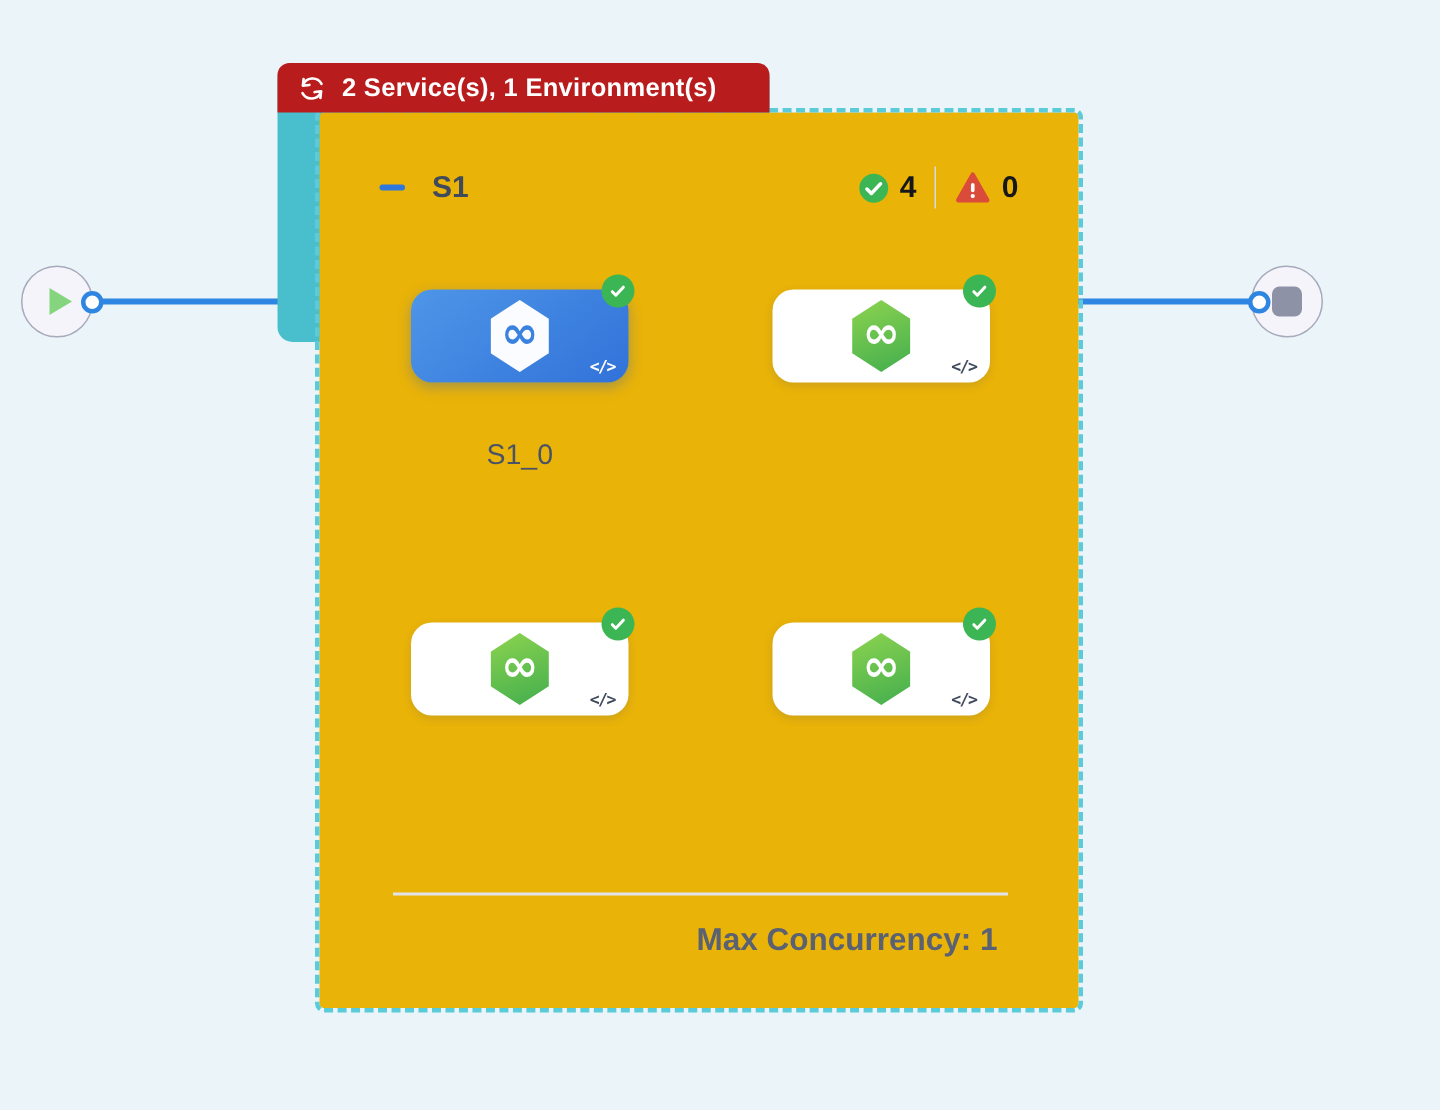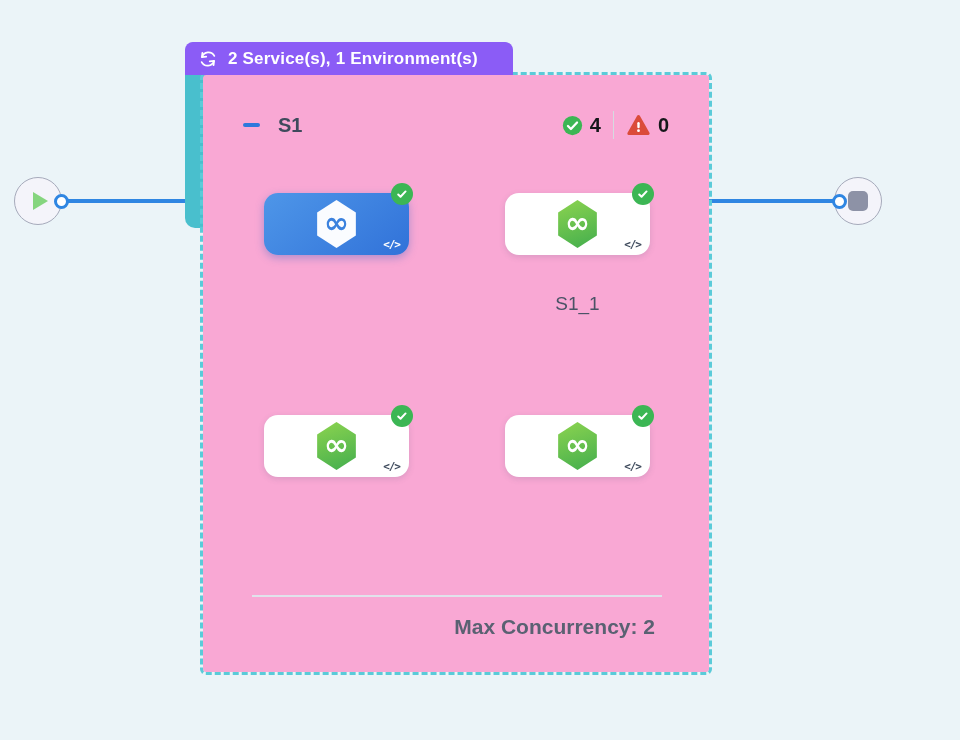--- a/index.html
+++ b/index.html
@@ -45,7 +45,7 @@
   }
   .badge-label {
     position: absolute; left: 185px; top: 42px; width: 328px; height: 33px;
-    border-radius: 8px 8px 0 0; background: #8b5cf6; z-index: 4;
+    border-radius: 8px 8px 0 0; background: #b91c1c; z-index: 4;
     display: flex; align-items: center; padding-left: 12px;
     color: #ffffff; font-size: 17px; font-weight: 600; letter-spacing: 0.2px;
   }

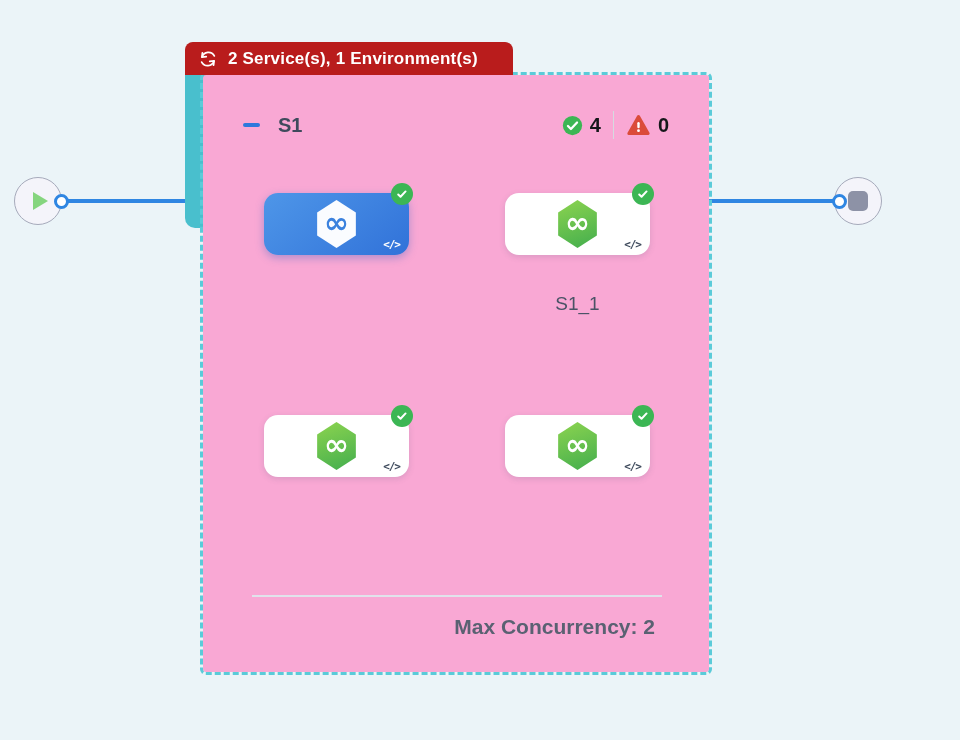--- a/index.html
+++ b/index.html
@@ -53,9 +53,9 @@
 
   
   .group-container {
-    position: absolute; left: 200px; top: 72px; width: 512px; height: 603px;
+    position: absolute; left: 210px; top: 72px; width: 512px; height: 603px;
     border: 3px dashed #5BCBD9; border-radius: 6px;
-    background: #f9a8d4; background-clip: padding-box; z-index: 3;
+    background: #eab308; background-clip: padding-box; z-index: 3;
   }
 
   

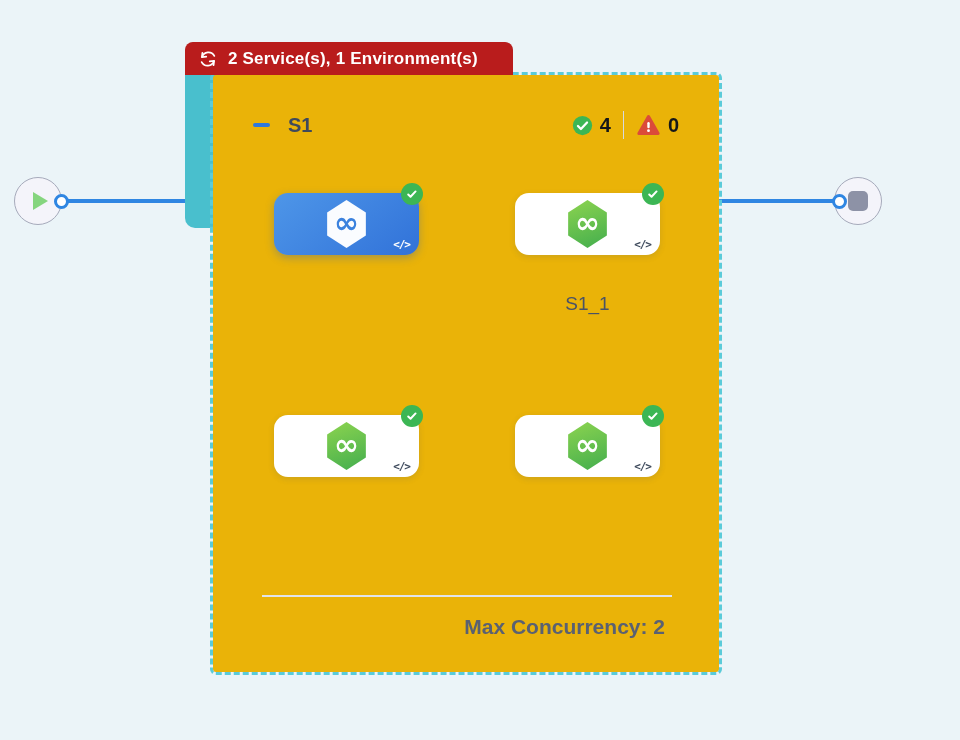--- a/index.html
+++ b/index.html
@@ -179,6 +179,7 @@
           </svg>
         </span>
       </div>
+      <div class="svc-label">S1_0</div>
     </div>
 
     <div class="cell cell-2">

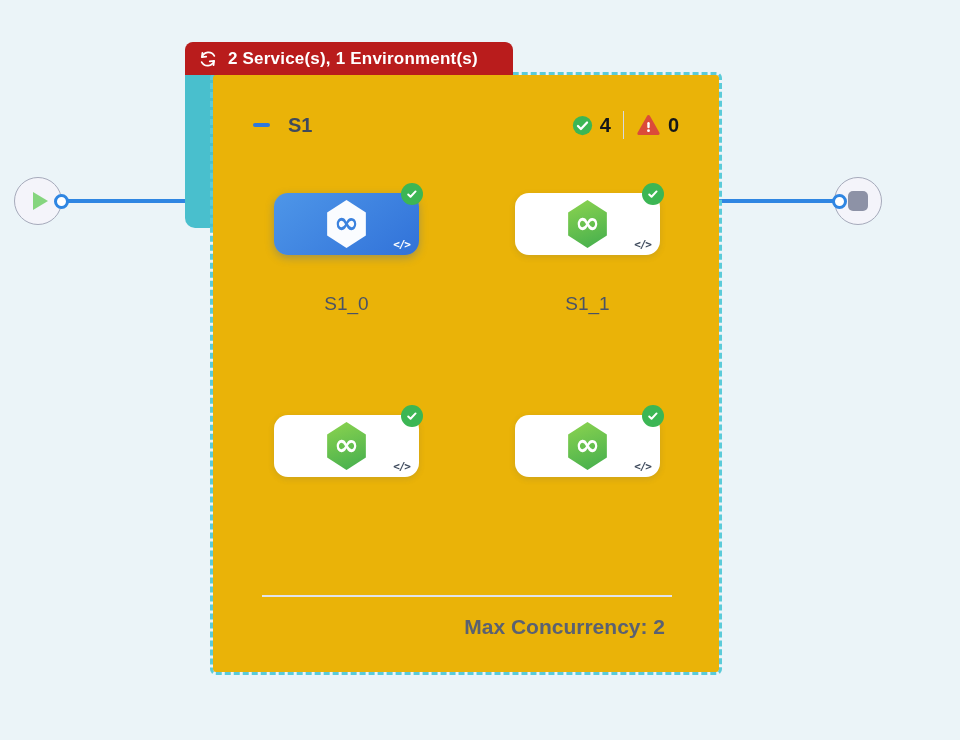--- a/index.html
+++ b/index.html
@@ -194,7 +194,6 @@
           </svg>
         </span>
       </div>
-      <div class="svc-label">S1_1</div>
     </div>
 
     <div class="cell cell-3">

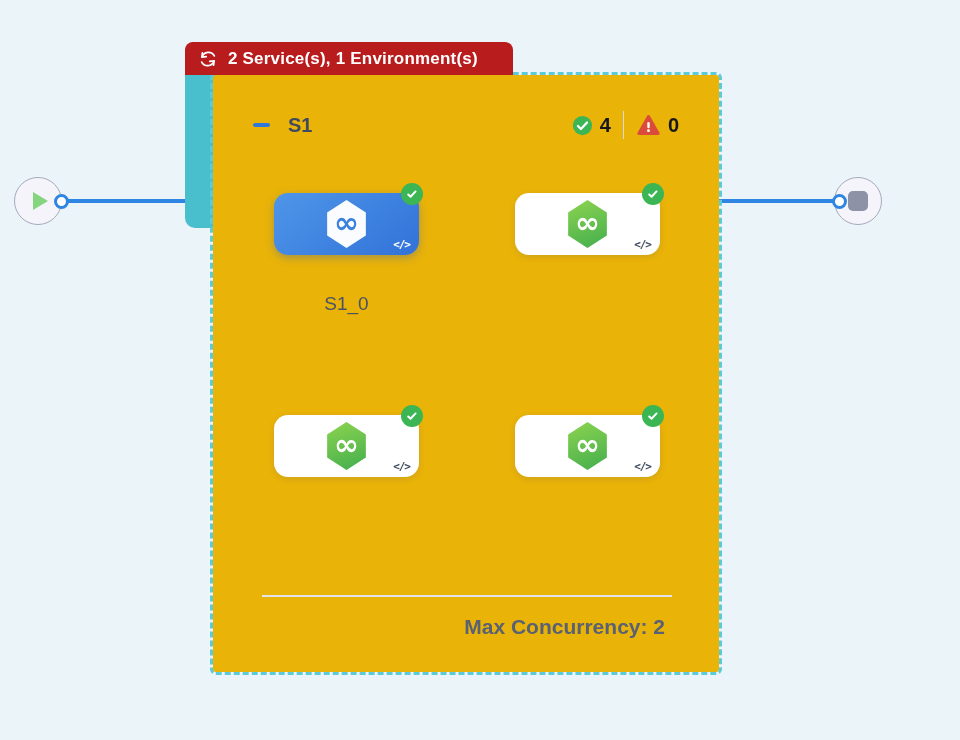--- a/index.html
+++ b/index.html
@@ -225,7 +225,7 @@
     </div>
 
     <div class="footer-divider"></div>
-    <div class="max-concurrency">Max Concurrency: 2</div>
+    <div class="max-concurrency">Max Concurrency: 1</div>
   </div>
 
   <div class="badge-label">

